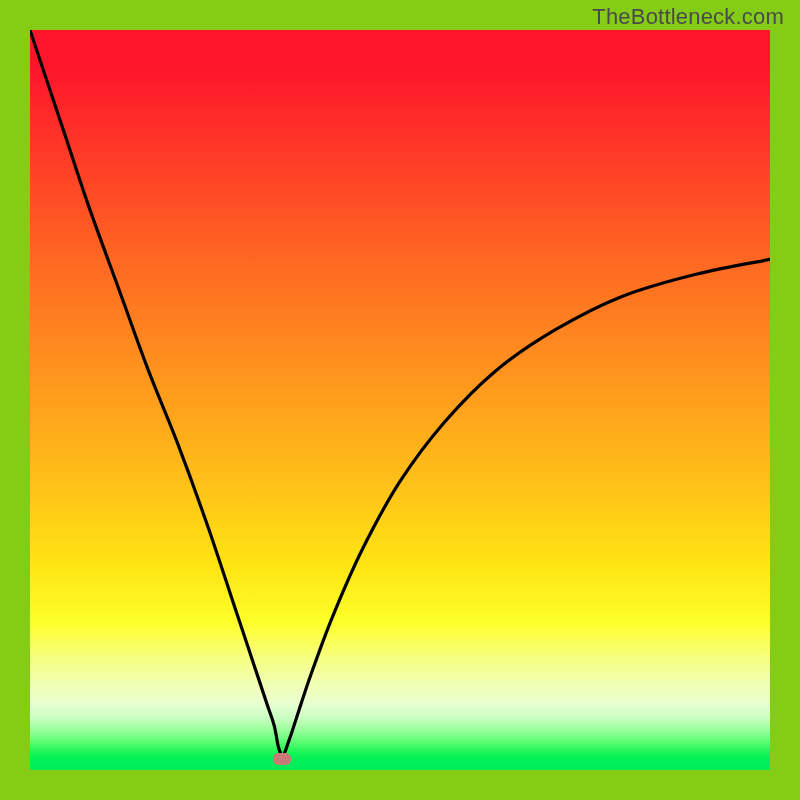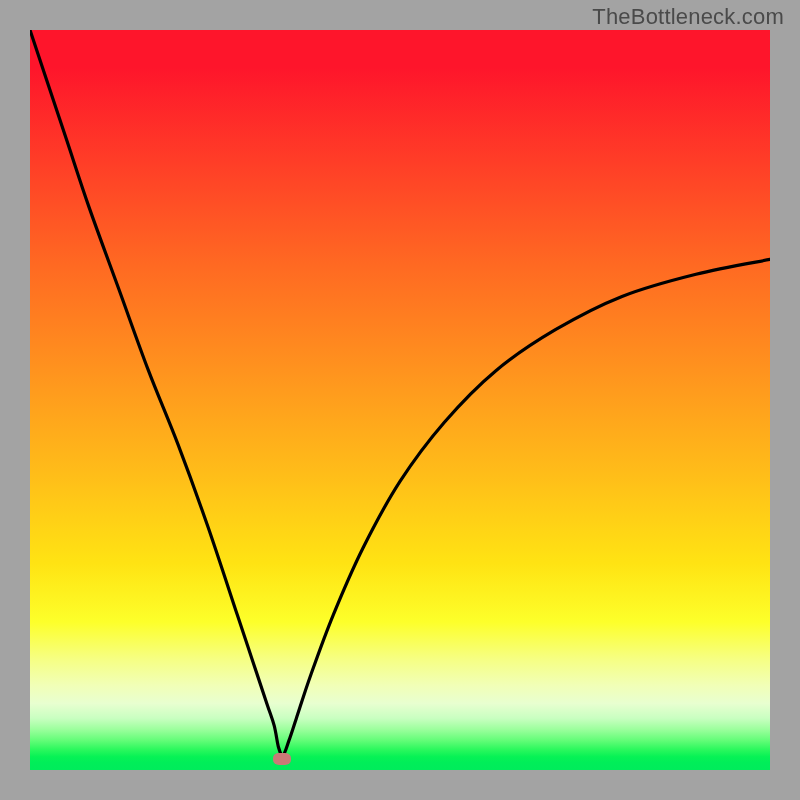--- a/index.html
+++ b/index.html
@@ -15,7 +15,7 @@
     position: relative;
     width: 800px;
     height: 800px;
-    background: #a3a3a3;
+    background: #84cc16;
   }
   .watermark {
     position: absolute;

